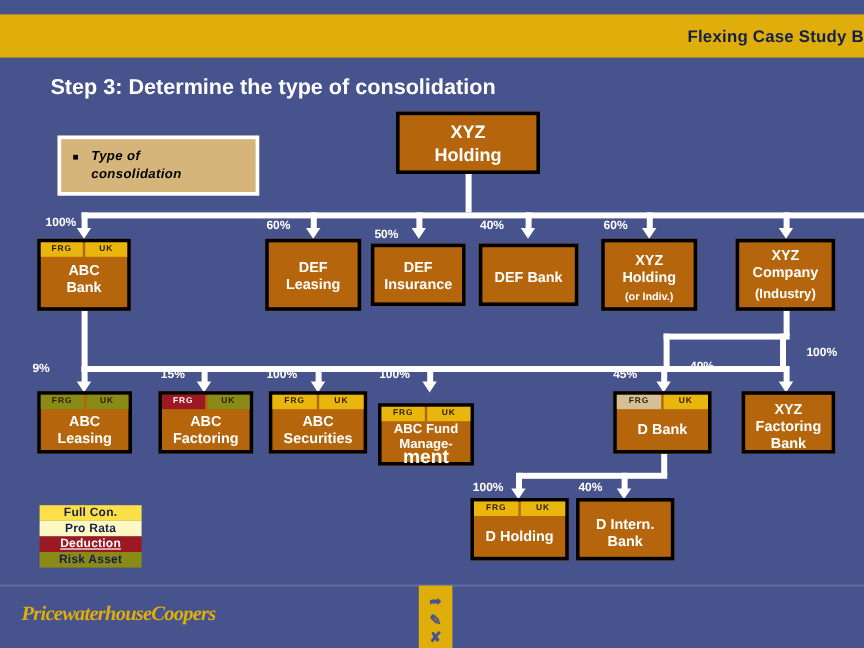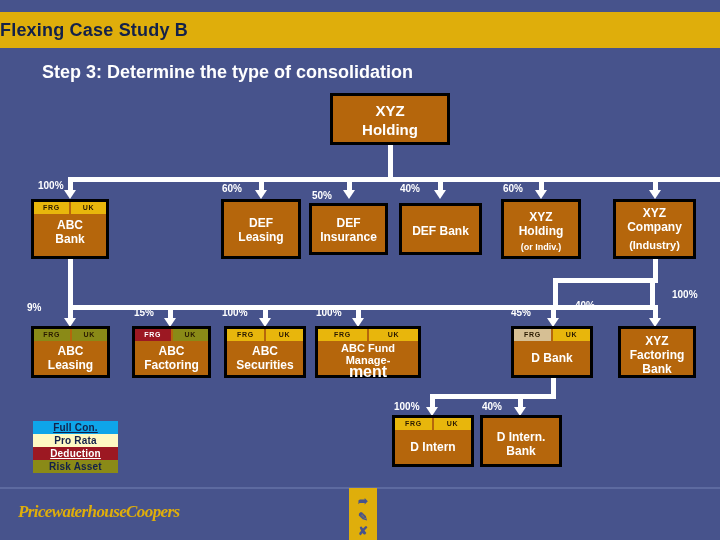--- a/index.html
+++ b/index.html
@@ -15,8 +15,8 @@
   .topstrip{position:absolute;left:0;top:0;width:720px;height:12px;background:#47538c;}
   .titlebar{position:absolute;left:0;top:12px;width:720px;height:36px;background:#dfae0b;}
   .titlebar span{
-    display:block;text-align:left;line-height:36px;
-    font-size:18px;font-weight:bold;color:#13214a;letter-spacing:.2px;
+    display:block;text-align:right;line-height:36px;
+    font-size:14px;font-weight:bold;color:#13214a;letter-spacing:.2px;
   }
   .subtitle{
     position:absolute;left:42px;top:58px;width:640px;height:28px;

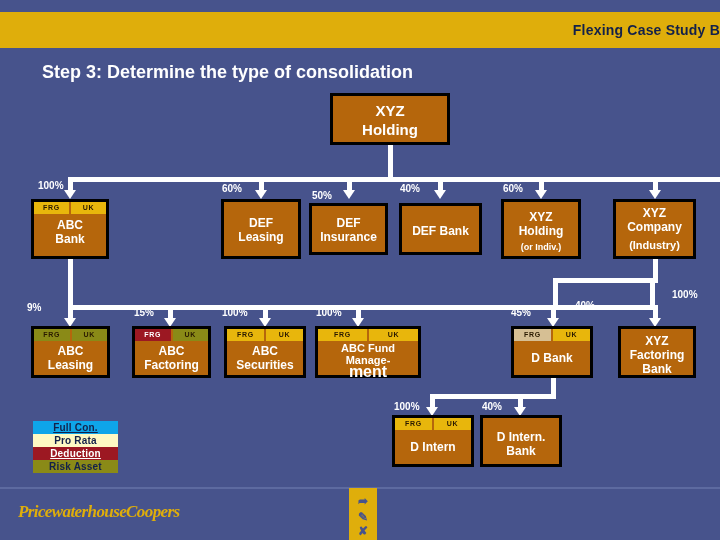--- a/index.html
+++ b/index.html
@@ -126,6 +126,13 @@
 
   <div class="subtitle">Step 3: Determine the type of consolidation</div>
 
+  <div class="callout">
+    <div class="bullet"></div>
+    <div class="ctext">
+      <div>Type of</div>
+      <div>consolidation</div>
+    </div>
+  </div>
 
   <div class="rootbox">
     <div class="rname">

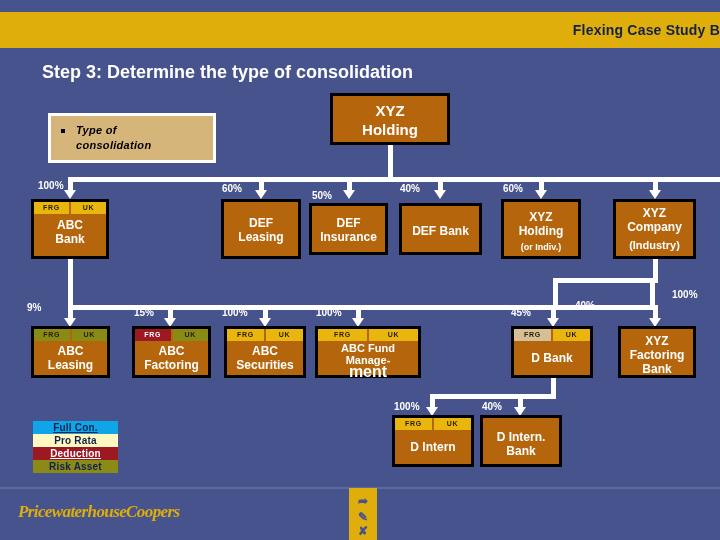--- a/index.html
+++ b/index.html
@@ -296,7 +296,7 @@
     </div>
   </div>
 
-  <div class="box" style="left:315px;top:326px;width:106px;height:52px;">
+  <div class="box" style="left:315px;top:336px;width:80px;height:52px;">
     <div class="tabs">
       <div class="tab full">FRG</div>
       <div class="tab full">UK</div>

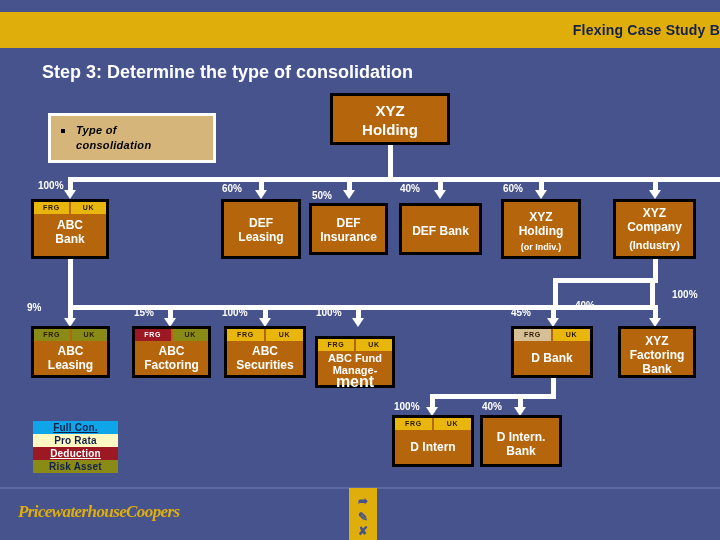--- a/index.html
+++ b/index.html
@@ -92,7 +92,7 @@
     height:13px;font-size:10px;font-weight:bold;text-align:center;
     line-height:13px;color:#13214a;letter-spacing:.2px;
   }
-  .legend .lrow.full{background:#0ea5e9;color:#13214a;text-decoration:underline;}
+  .legend .lrow.full{background:#fde047;color:#13214a;}
   .legend .lrow.pro{background:#fef9c3;color:#13214a;}
   .legend .lrow.ded{background:#9c1822;color:#ffffff;text-decoration:underline;}
   .legend .lrow.risk{background:#8a8a17;color:#13214a;}

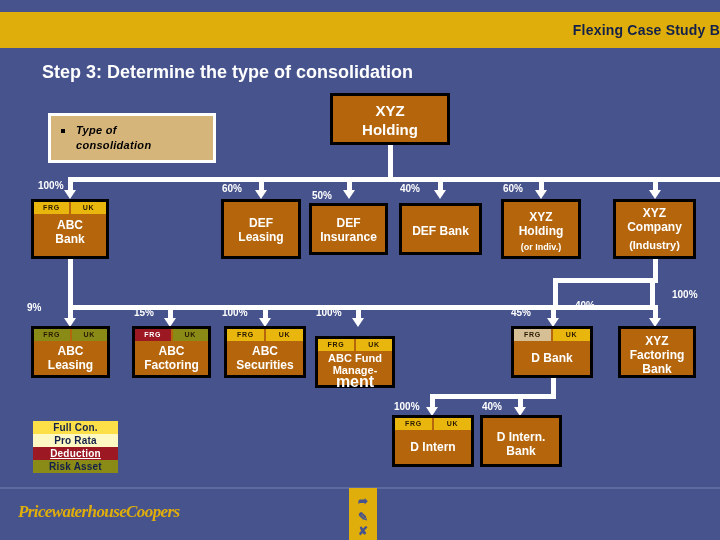--- a/index.html
+++ b/index.html
@@ -332,7 +332,7 @@
       <div class="tab full">UK</div>
     </div>
     <div class="bname" style="top:22px;">
-      <div>D Intern</div>
+      <div>D Holding</div>
     </div>
   </div>
 

